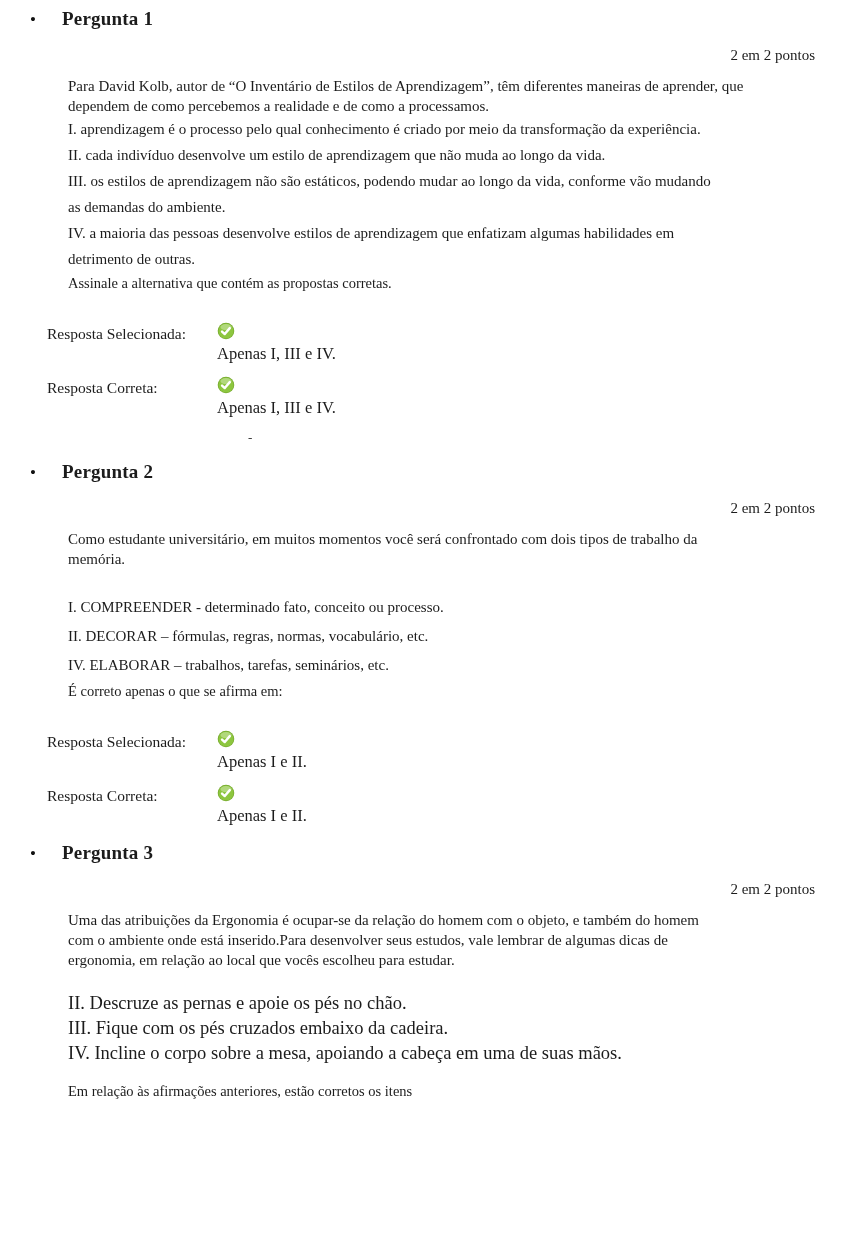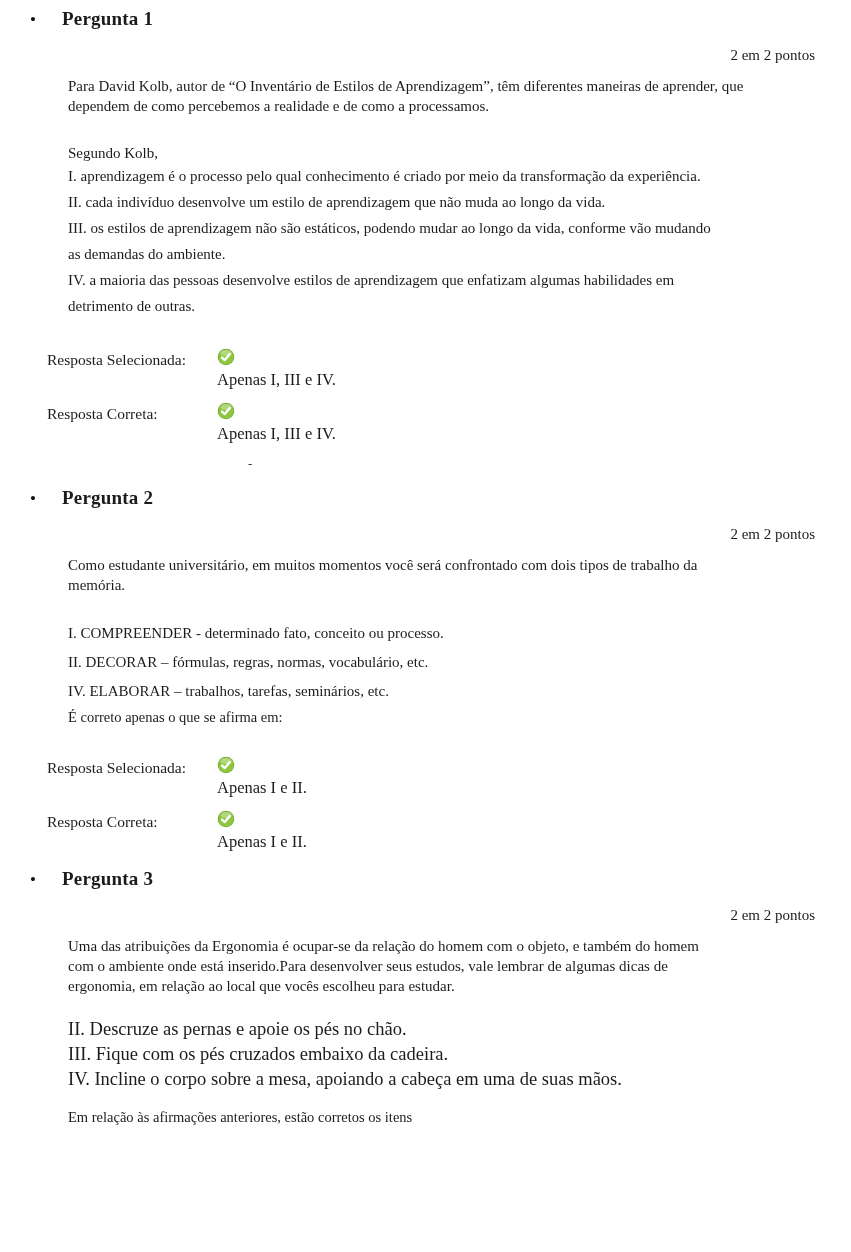--- a/index.html
+++ b/index.html
@@ -94,7 +94,6 @@
     <div class="q-points">2 em 2 pontos</div>
     <div class="q-body">
       <p class="intro w-725">Para David Kolb, autor de “O Inventário de Estilos de Aprendizagem”, têm diferentes maneiras de aprender, que dependem de como percebemos a realidade e de como a processamos.</p>
-      <p class="lead">Segundo Kolb,</p>
       <div class="items items-q1">
         <div class="item">I. aprendizagem é o processo pelo qual conhecimento é criado por meio da transformação da experiência.</div>
         <div class="item">II. cada indivíduo desenvolve um estilo de aprendizagem que não muda ao longo da vida.</div>

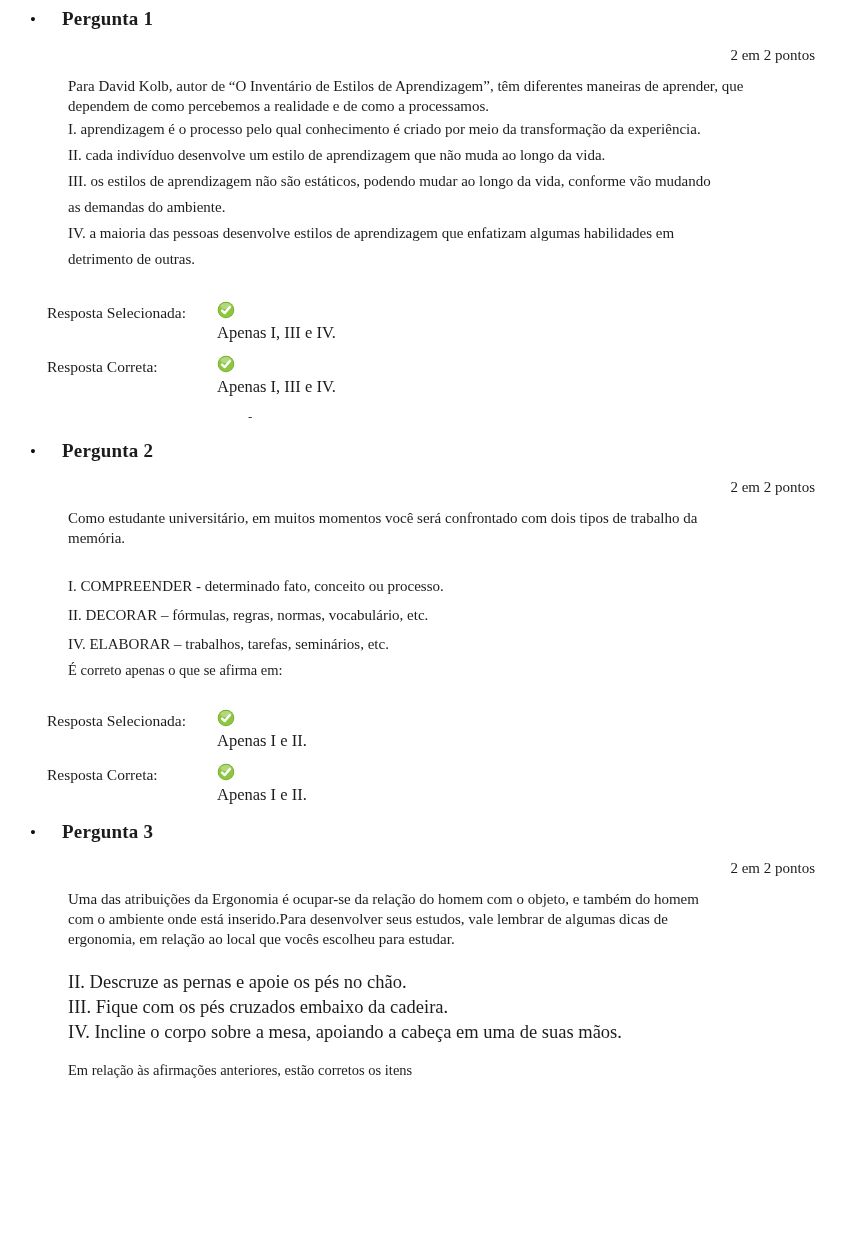--- a/index.html
+++ b/index.html
@@ -100,6 +100,7 @@
         <div class="item">III. os estilos de aprendizagem não são estáticos, podendo mudar ao longo da vida, conforme vão mudando as demandas do ambiente.</div>
         <div class="item">IV. a maioria das pessoas desenvolve estilos de aprendizagem que enfatizam algumas habilidades em detrimento de outras.</div>
       </div>
+      <p class="prompt">Assinale a alternativa que contém as propostas corretas.</p>
     </div>
     <div class="answers">
       <div class="answer-row">

